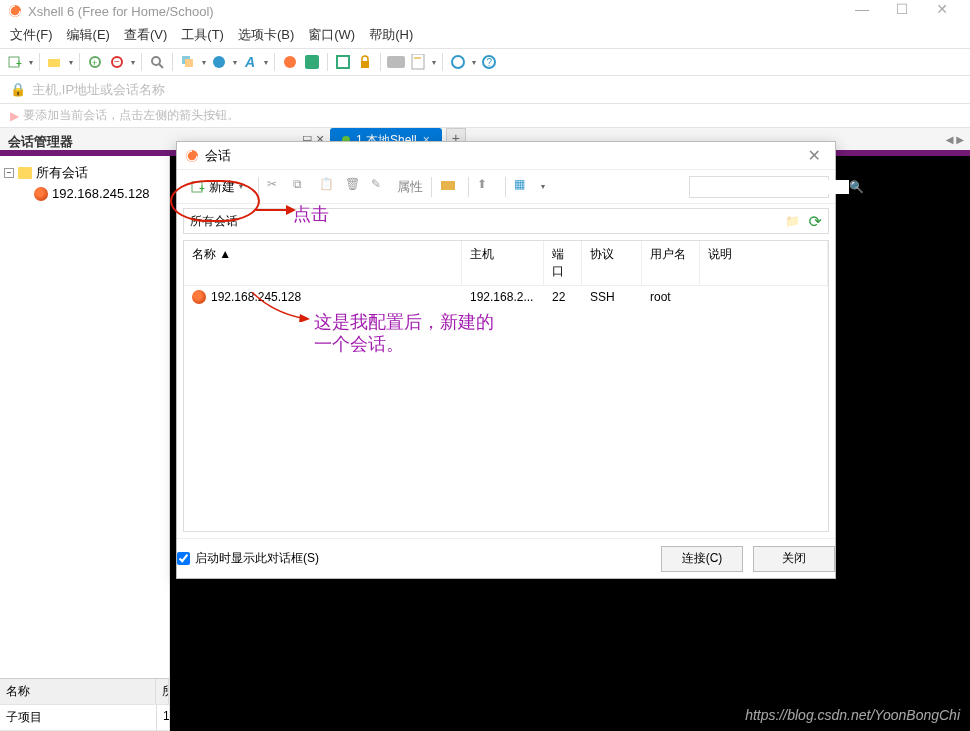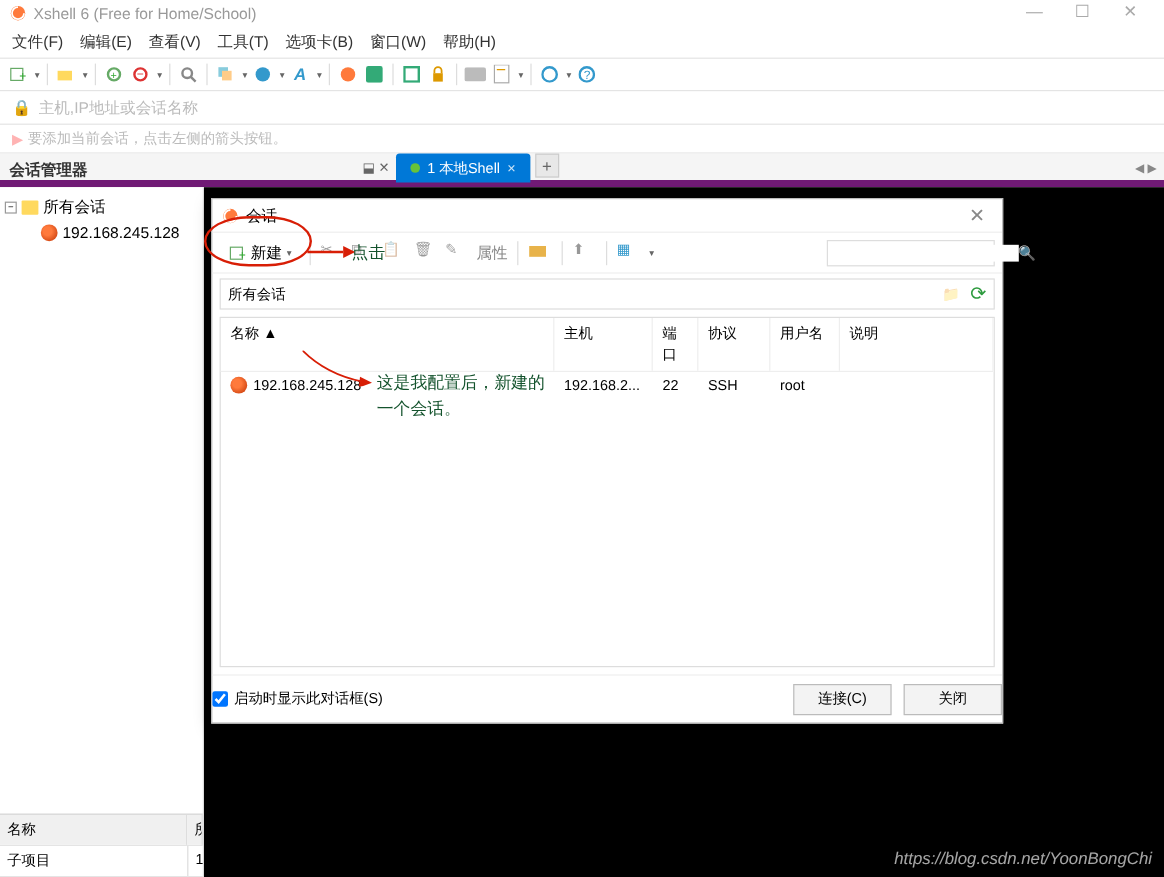--- a/index.html
+++ b/index.html
@@ -62,7 +62,7 @@
 .terminal { flex: 1; background: #000; position: relative; }
 
 
-.dialog { position: absolute; left: 176px; top: 165px; width: 660px; height: 438px; background: #fff; border: 1px solid #bbb; box-shadow: 0 4px 14px rgba(0,0,0,.25); display: flex; flex-direction: column; }
+.dialog { position: absolute; left: 176px; top: 141px; width: 660px; height: 438px; background: #fff; border: 1px solid #bbb; box-shadow: 0 4px 14px rgba(0,0,0,.25); display: flex; flex-direction: column; }
 .dlg-title { height: 28px; display: flex; align-items: center; padding: 0 8px; border-bottom: 1px solid #eee; font-size: 13px; }
 .dlg-title .spacer { flex: 1; }
 .dlg-title .x { color: #888; font-size: 16px; padding: 0 6px; }

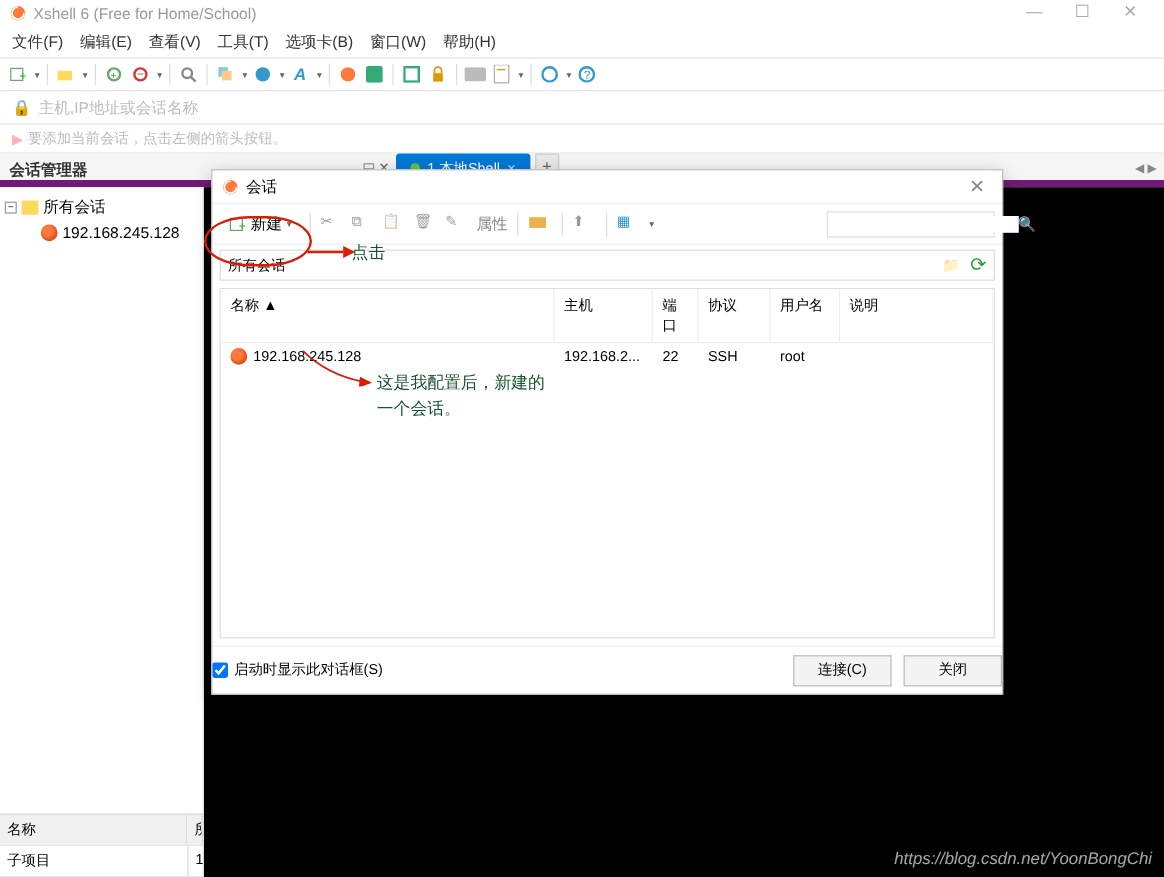--- a/index.html
+++ b/index.html
@@ -93,7 +93,7 @@
 
 
 .anno-circle { position: absolute; border: 2px solid #d81e06; border-radius: 50% / 60%; pointer-events: none; }
-.anno-text { position: absolute; color: #14532d; font-size: 14px; pointer-events: none; }
+.anno-text { position: absolute; color: #a21caf; font-size: 18px; pointer-events: none; }
 .anno-arrow { position: absolute; pointer-events: none; }
 
 

